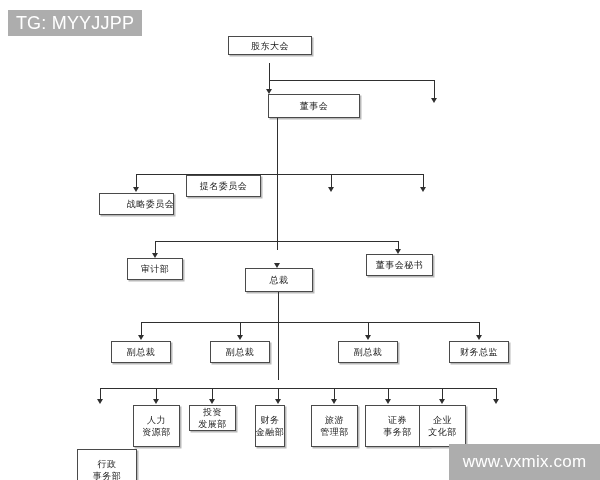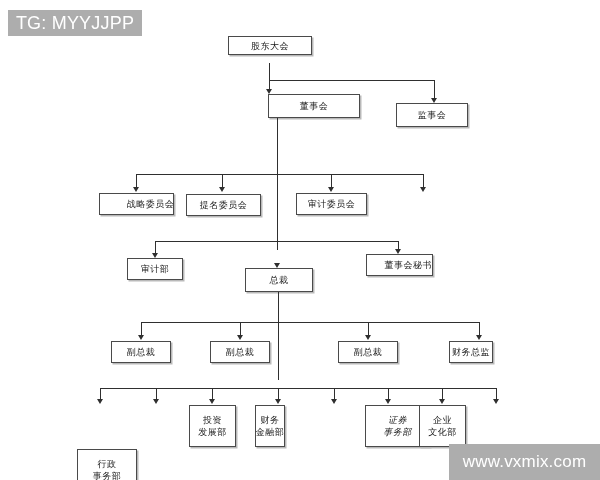--- a/index.html
+++ b/index.html
@@ -78,9 +78,6 @@
     <span class="ln">董事会</span>
   </div>
 
-  <div class="box" id="n-supervisors" style="left:396px;top:103px;width:72px;height:24px;">
-    <span class="ln">监事会</span>
-  </div>
 
   <div class="vline" style="left:277px;top:118px;height:132px;"></div>
 

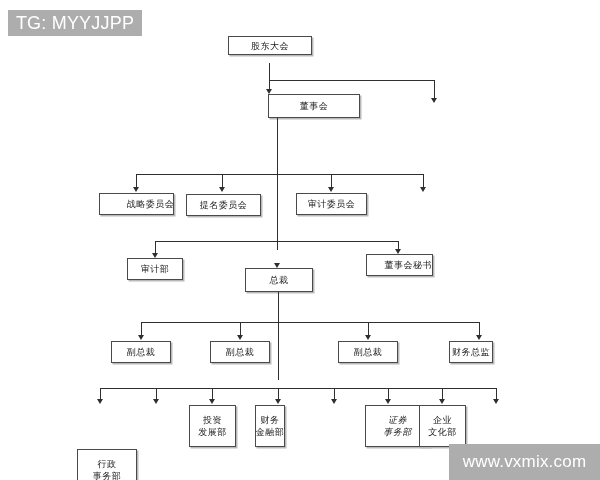--- a/index.html
+++ b/index.html
@@ -98,7 +98,7 @@
   <div class="box" style="left:99px;top:193px;width:75px;height:22px;padding-left:28px;">
     <span class="ln">战略委员会</span>
   </div>
-  <div class="box" style="left:186px;top:194px;width:75px;height:22px;">
+  <div class="box" style="left:186px;top:175px;width:75px;height:22px;">
     <span class="ln">提名委员会</span>
   </div>
   <div class="box" style="left:296px;top:193px;width:71px;height:22px;">

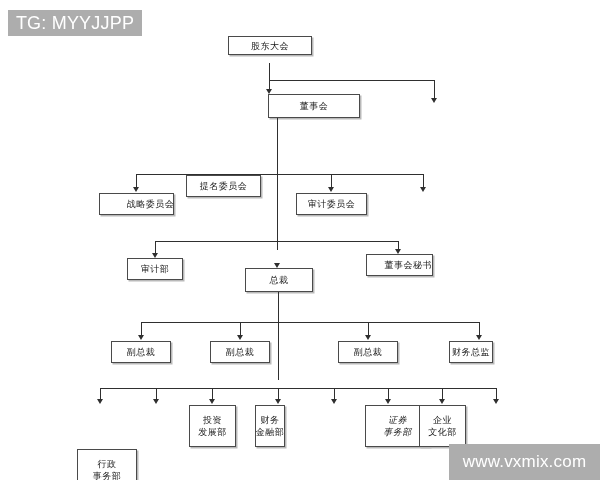--- a/index.html
+++ b/index.html
@@ -101,9 +101,6 @@
   <div class="box" style="left:186px;top:175px;width:75px;height:22px;">
     <span class="ln">提名委员会</span>
   </div>
-  <div class="box" style="left:296px;top:193px;width:71px;height:22px;">
-    <span class="ln">审计委员会</span>
-  </div>
 
   <div class="hline" style="left:155px;top:241px;width:243px;"></div>
 

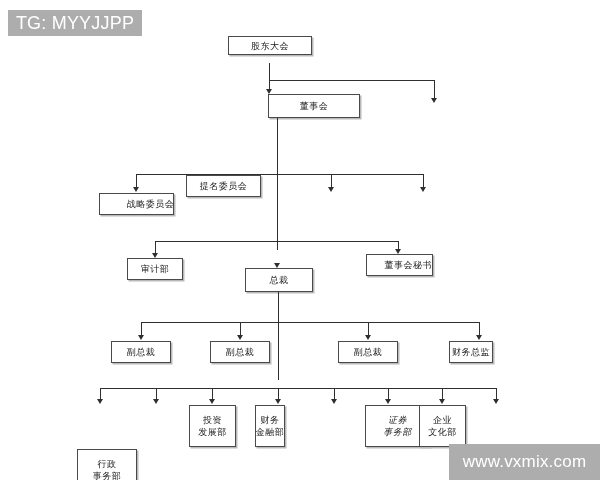--- a/index.html
+++ b/index.html
@@ -120,7 +120,7 @@
     <span class="ln">审计部</span>
   </div>
 
-  <div class="box" style="left:366px;top:254px;width:67px;height:22px;align-items:flex-end;">
+  <div class="box" style="left:366px;top:254px;width:67px;height:22px;">
     <span class="ln">董事会秘书</span>
   </div>
 

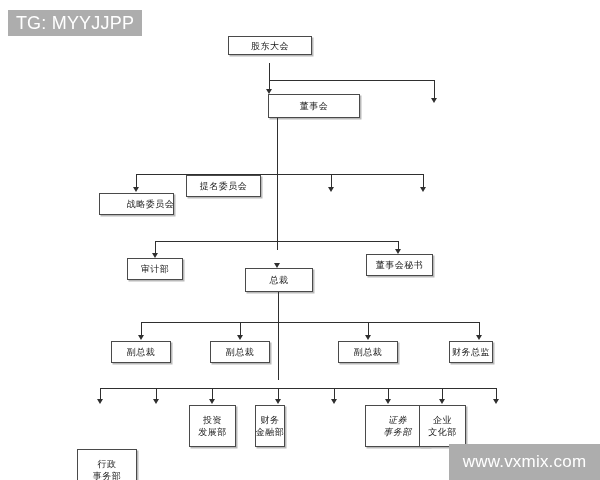--- a/index.html
+++ b/index.html
@@ -149,7 +149,7 @@
   <div class="box" style="left:338px;top:341px;width:60px;height:22px;">
     <span class="ln">副总裁</span>
   </div>
-  <div class="box" style="left:449px;top:341px;width:44px;height:22px;">
+  <div class="box" style="left:449px;top:341px;width:60px;height:22px;">
     <span class="ln">财务总监</span>
   </div>
 

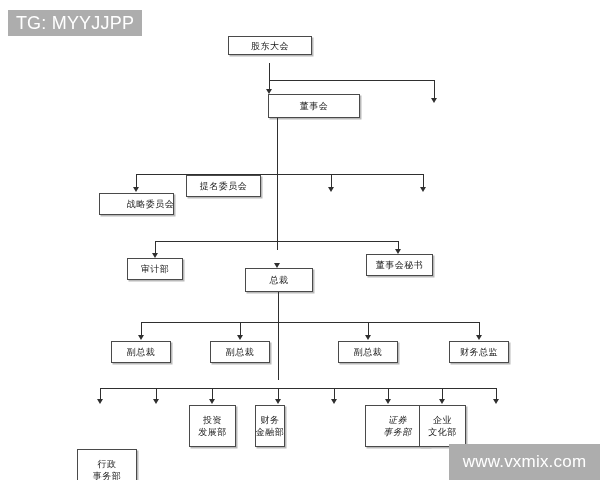--- a/index.html
+++ b/index.html
@@ -185,7 +185,7 @@
   </div>
 
 
-  <div class="box" style="left:189px;top:405px;width:47px;height:42px;">
+  <div class="box" style="left:189px;top:405px;width:47px;height:26px;">
     <span class="ln">投资</span>
     <span class="ln">发展部</span>
   </div>

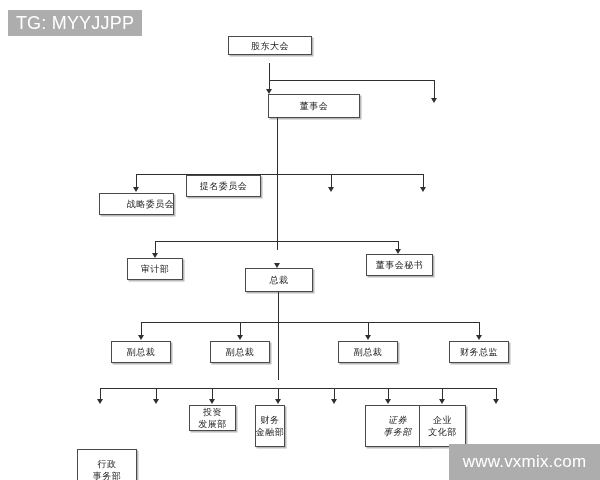--- a/index.html
+++ b/index.html
@@ -184,6 +184,10 @@
     <span class="ln">事务部</span>
   </div>
 
+  <div class="box" style="left:133px;top:405px;width:47px;height:42px;">
+    <span class="ln">人力</span>
+    <span class="ln">资源部</span>
+  </div>
 
   <div class="box" style="left:189px;top:405px;width:47px;height:26px;">
     <span class="ln">投资</span>

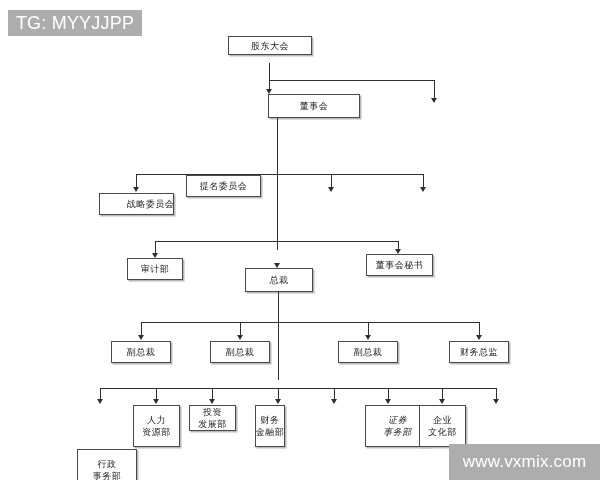--- a/index.html
+++ b/index.html
@@ -199,6 +199,10 @@
     <span class="ln">金融部</span>
   </div>
 
+  <div class="box" style="left:311px;top:405px;width:47px;height:42px;">
+    <span class="ln">旅游</span>
+    <span class="ln">管理部</span>
+  </div>
 
   <div class="box" style="left:365px;top:405px;width:65px;height:42px;font-style:italic;">
     <span class="ln">证券</span>

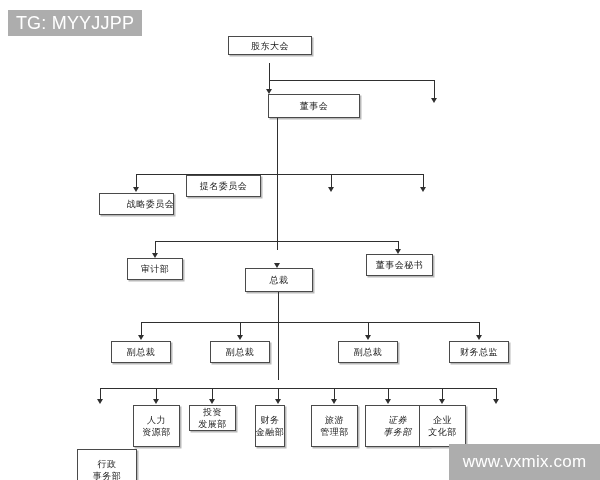--- a/index.html
+++ b/index.html
@@ -204,7 +204,7 @@
     <span class="ln">管理部</span>
   </div>
 
-  <div class="box" style="left:365px;top:405px;width:65px;height:42px;font-style:italic;">
+  <div class="box" style="left:365px;top:405px;width:65px;height:42px;">
     <span class="ln">证券</span>
     <span class="ln">事务部</span>
   </div>

